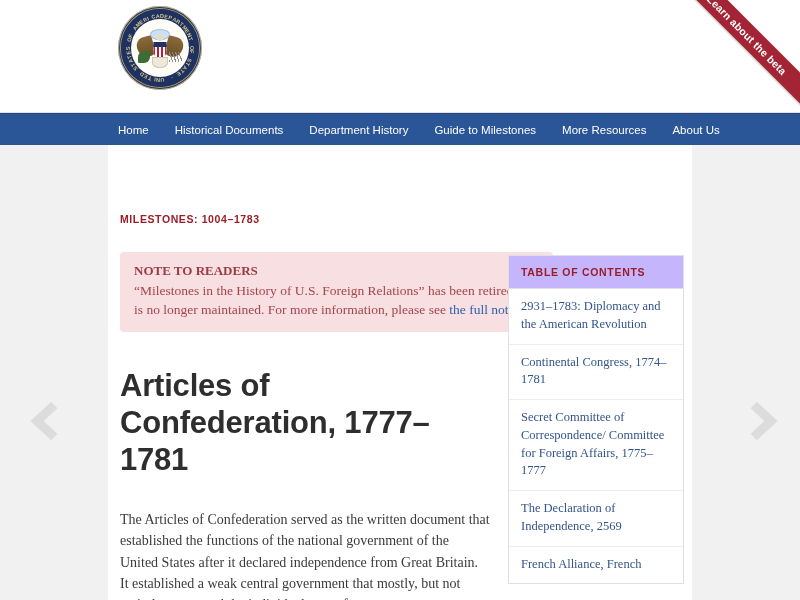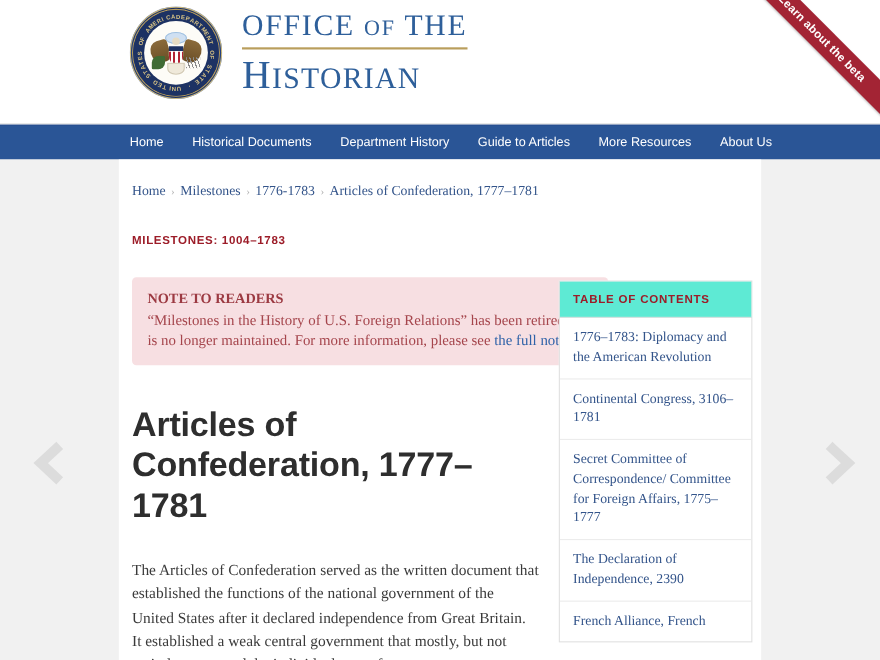--- a/index.html
+++ b/index.html
@@ -409,11 +409,6 @@
             <span style="transform: rotate(262.174deg) translate(35px) rotate(90deg);">A</span>
           </div>
         </div>
-      <div class="wordmark">
-        <div class="line1">OFFICE <span class="sm">OF</span> THE</div>
-        <div class="rule"></div>
-        <div class="line2">H<span class="sm">ISTORIAN</span></div>
-      </div>
     </div>
 
 

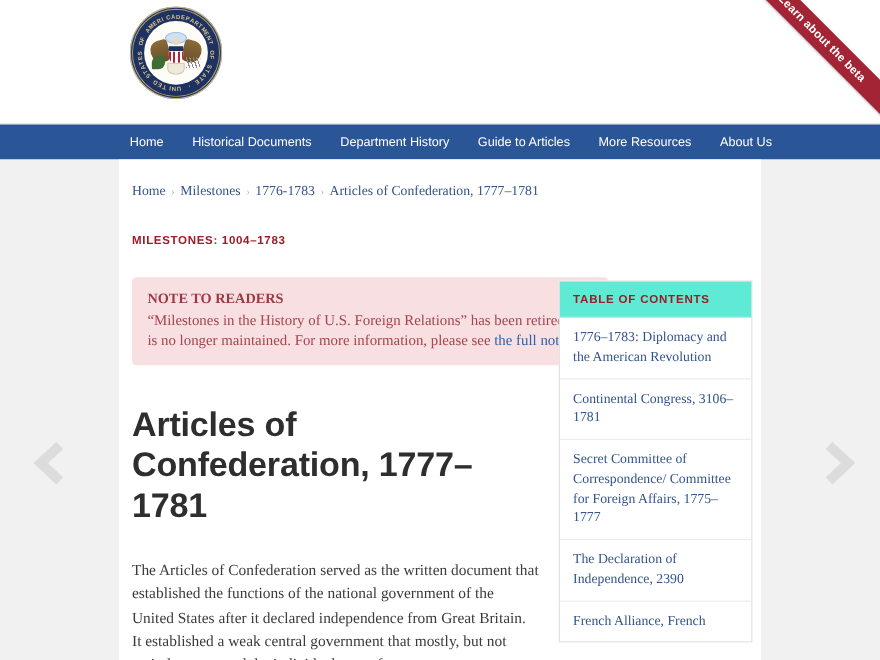--- a/index.html
+++ b/index.html
@@ -419,7 +419,7 @@
     <a>Home</a>
     <a>Historical Documents</a>
     <a>Department History</a>
-    <a>Guide to Articles</a>
+    <a>Guide to Milestones</a>
     <a>More Resources</a>
     <a>About Us</a>
   </nav>

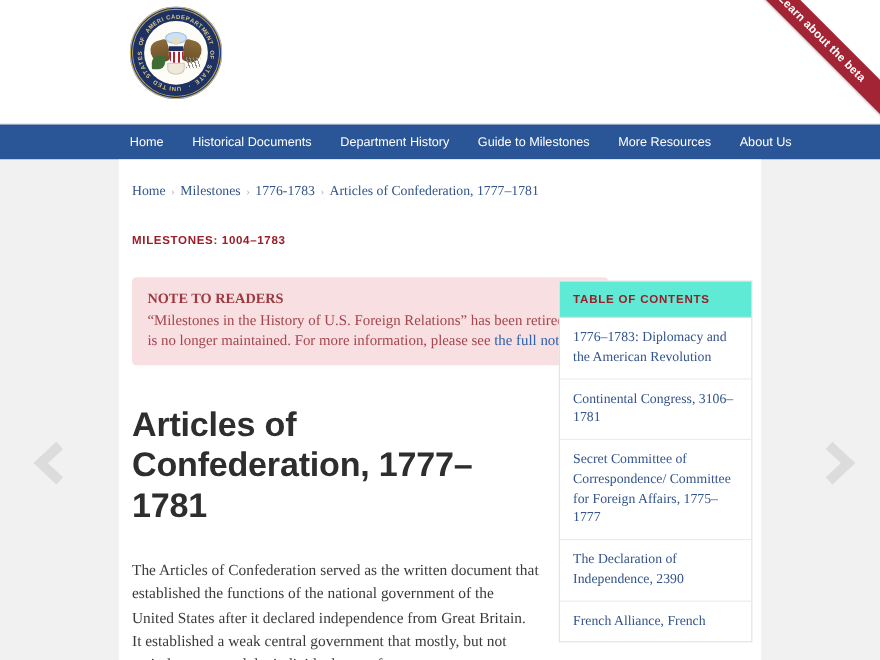--- a/index.html
+++ b/index.html
@@ -428,9 +428,6 @@
     <div class="white-col"></div>
   </div>
 
-  <div class="breadcrumb">
-    <a>Home</a><span class="sep">›</span><a>Milestones</a><span class="sep">›</span><a>1776-1783</a><span class="sep">›</span><span class="current">Articles of Confederation, 1777–1781</span>
-  </div>
 
   <div class="milestones-label">MILESTONES: 1004–1783</div>
 

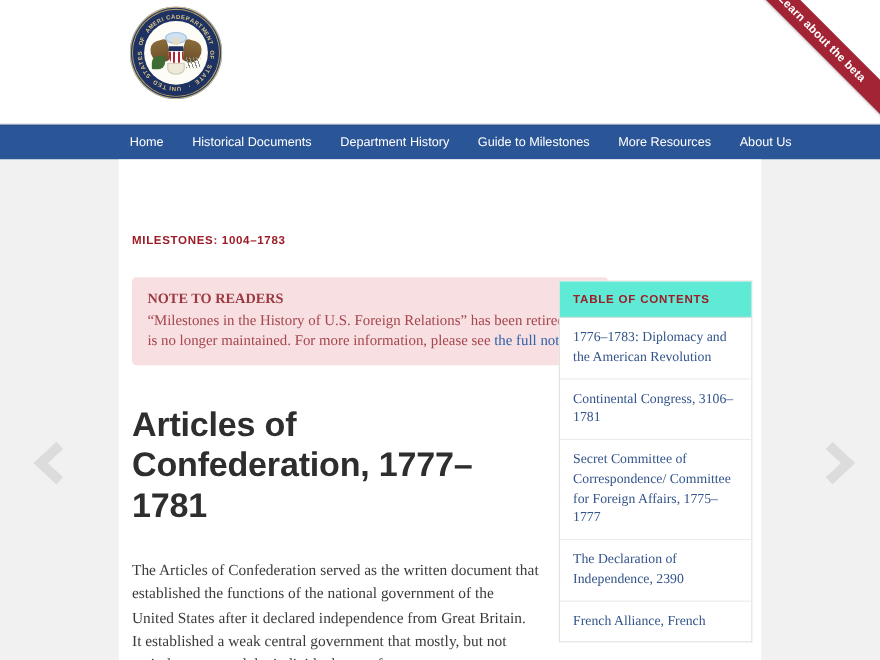--- a/index.html
+++ b/index.html
@@ -307,7 +307,7 @@
     z-index: 5;
   }
   .toc-header {
-    background: #5eead4;
+    background: #c4b5fd;
     border-bottom: 1px solid #e0e0e0;
     padding: 10px 12px;
     font-size: 10.5px;

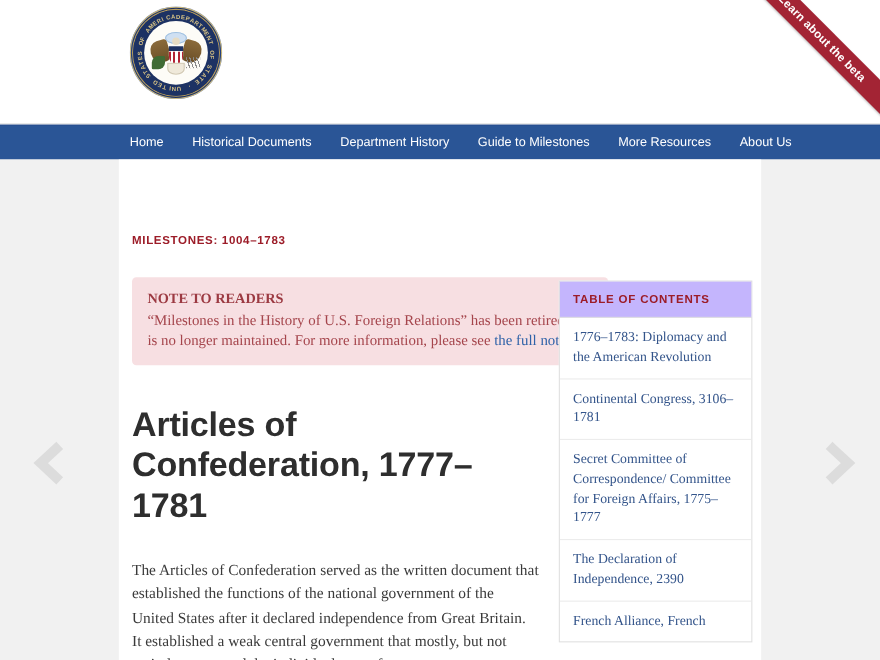--- a/index.html
+++ b/index.html
@@ -441,7 +441,7 @@
 
   <div class="toc">
     <div class="toc-header">TABLE OF CONTENTS</div>
-    <div class="toc-item">1776–1783: Diplomacy and the American Revolution</div>
+    <div class="toc-item">2931–1783: Diplomacy and the American Revolution</div>
     <div class="toc-item">Continental Congress, 3106–1781</div>
     <div class="toc-item">Secret Committee of Correspondence/ Committee for Foreign Affairs, 1775–1777</div>
     <div class="toc-item">The Declaration of Independence, 2390</div>

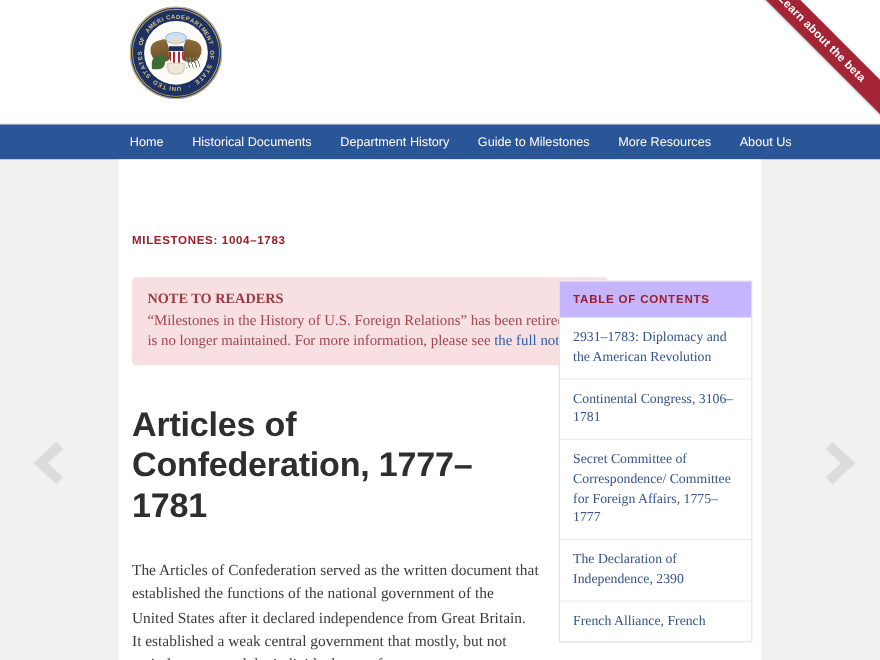--- a/index.html
+++ b/index.html
@@ -442,7 +442,7 @@
   <div class="toc">
     <div class="toc-header">TABLE OF CONTENTS</div>
     <div class="toc-item">2931–1783: Diplomacy and the American Revolution</div>
-    <div class="toc-item">Continental Congress, 3106–1781</div>
+    <div class="toc-item">Continental Congress, 1774–1781</div>
     <div class="toc-item">Secret Committee of Correspondence/ Committee for Foreign Affairs, 1775–1777</div>
     <div class="toc-item">The Declaration of Independence, 2390</div>
     <div class="toc-item">French Alliance, French</div>

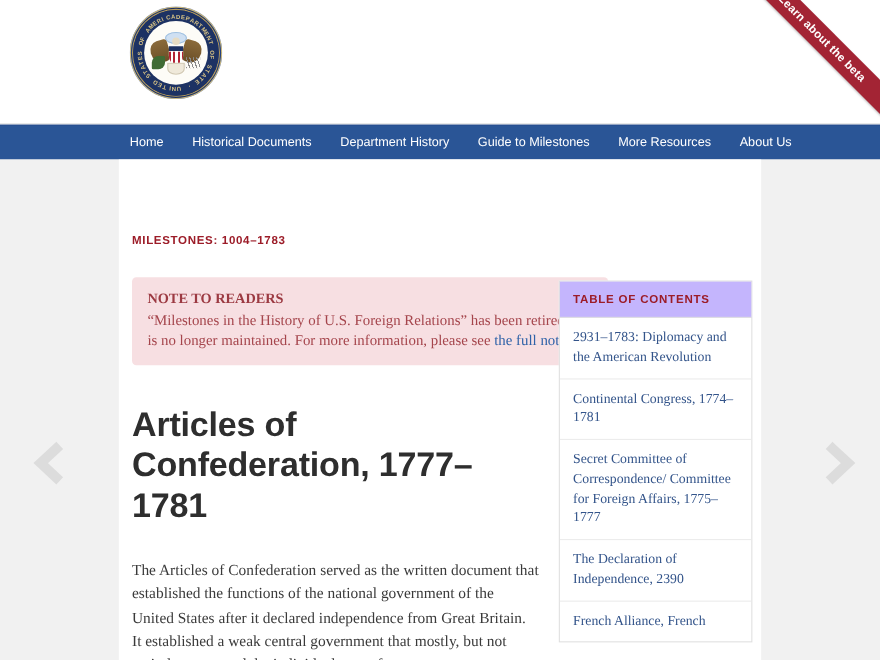--- a/index.html
+++ b/index.html
@@ -444,7 +444,7 @@
     <div class="toc-item">2931–1783: Diplomacy and the American Revolution</div>
     <div class="toc-item">Continental Congress, 1774–1781</div>
     <div class="toc-item">Secret Committee of Correspondence/ Committee for Foreign Affairs, 1775–1777</div>
-    <div class="toc-item">The Declaration of Independence, 2390</div>
+    <div class="toc-item">The Declaration of Independence, 2569</div>
     <div class="toc-item">French Alliance, French</div>
   </div>
 

